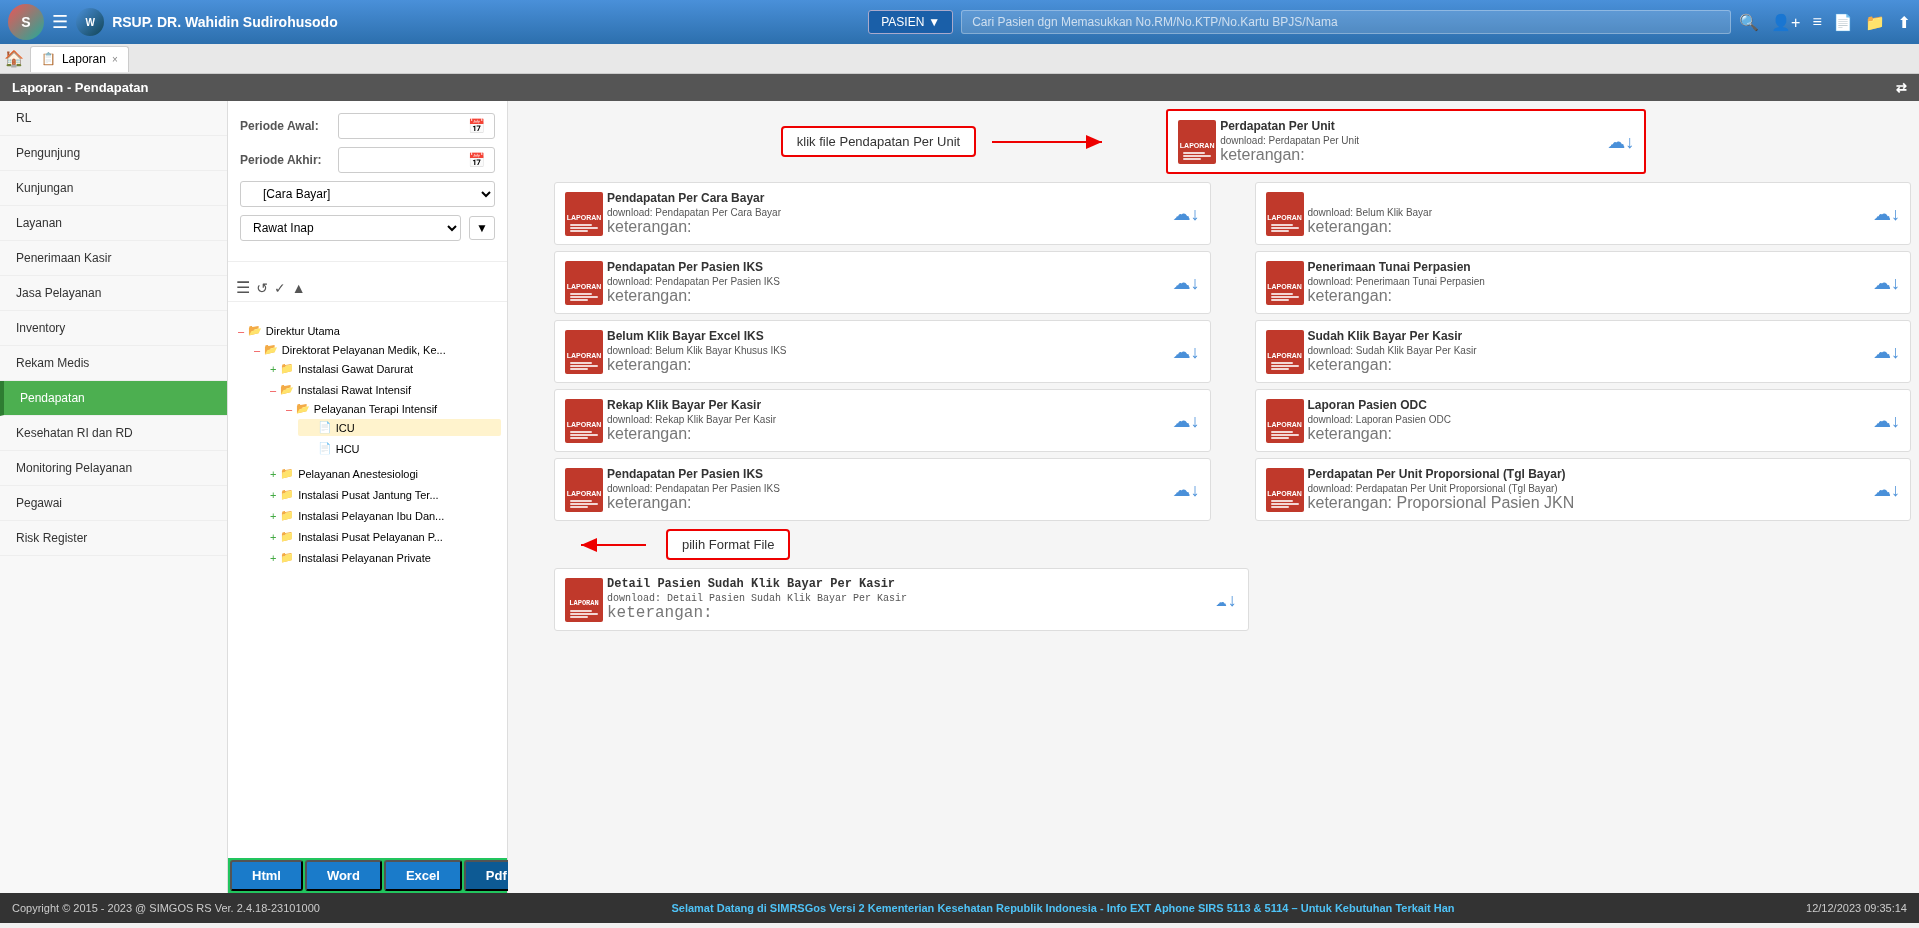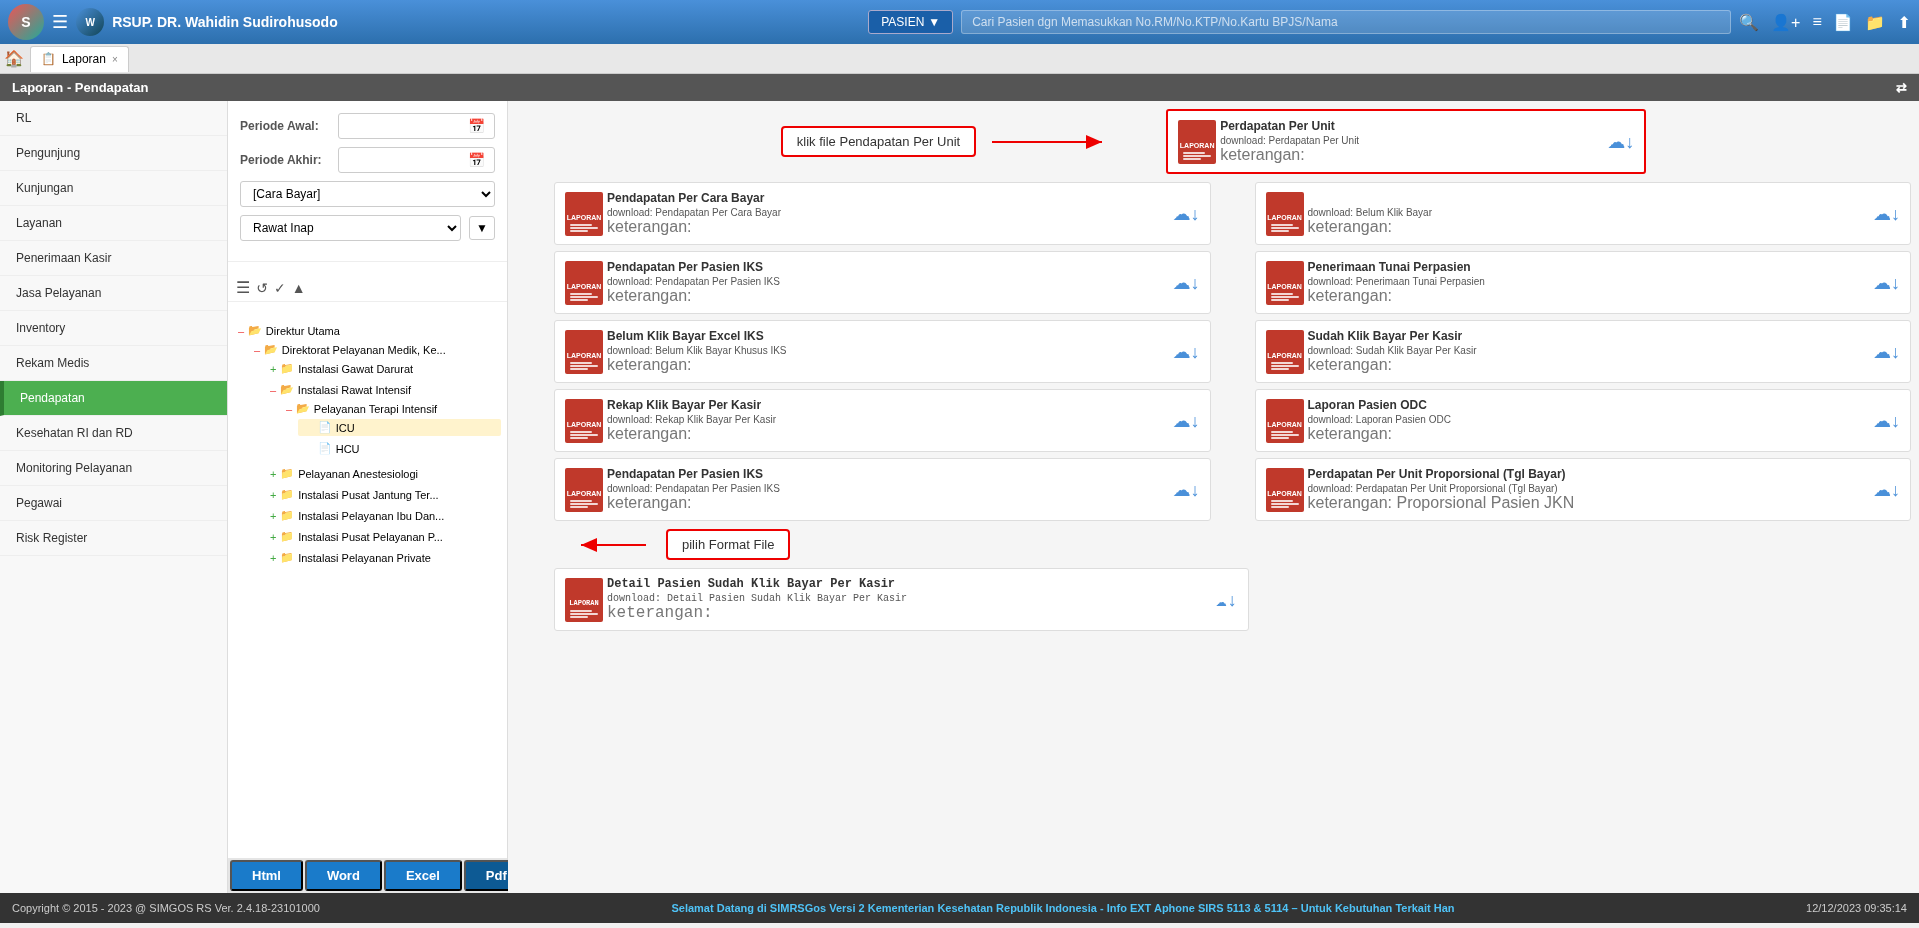--- a/index.html
+++ b/index.html
@@ -397,7 +397,7 @@
           </div>
         </div>
         <div class="form-row">
-          <select style="flex:1;border:1px solid #ccc;border-radius:3px;padding:4px 8px;font-size:12px;background:white;">
+          <select style="flex:1;border:1px solid #ccc;border-radius:3px;padding:4px 18px;font-size:12px;background:white;">
             <option>[Cara Bayar]</option>
           </select>
         </div>

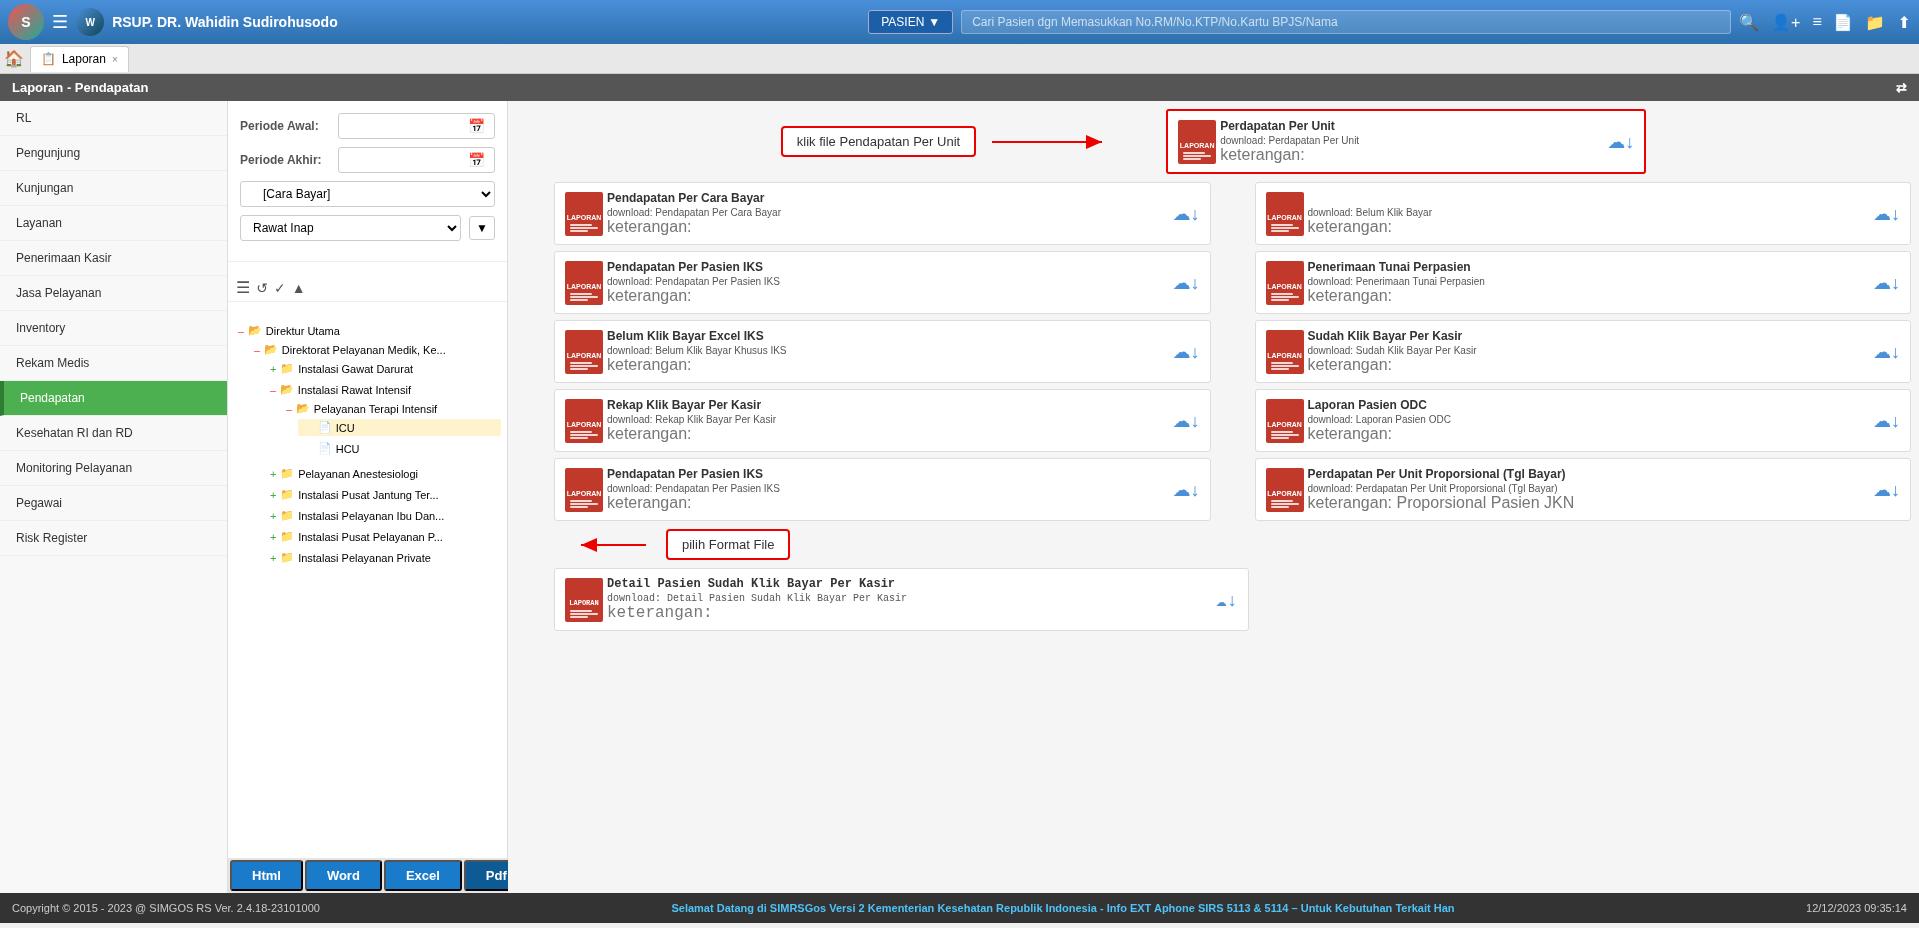--- a/index.html
+++ b/index.html
@@ -197,7 +197,7 @@
     
     .format-bar {
       display: flex;
-      background: #e5e5e5;
+      background: #22c55e;
       padding: 2px;
       gap: 2px;
     }

